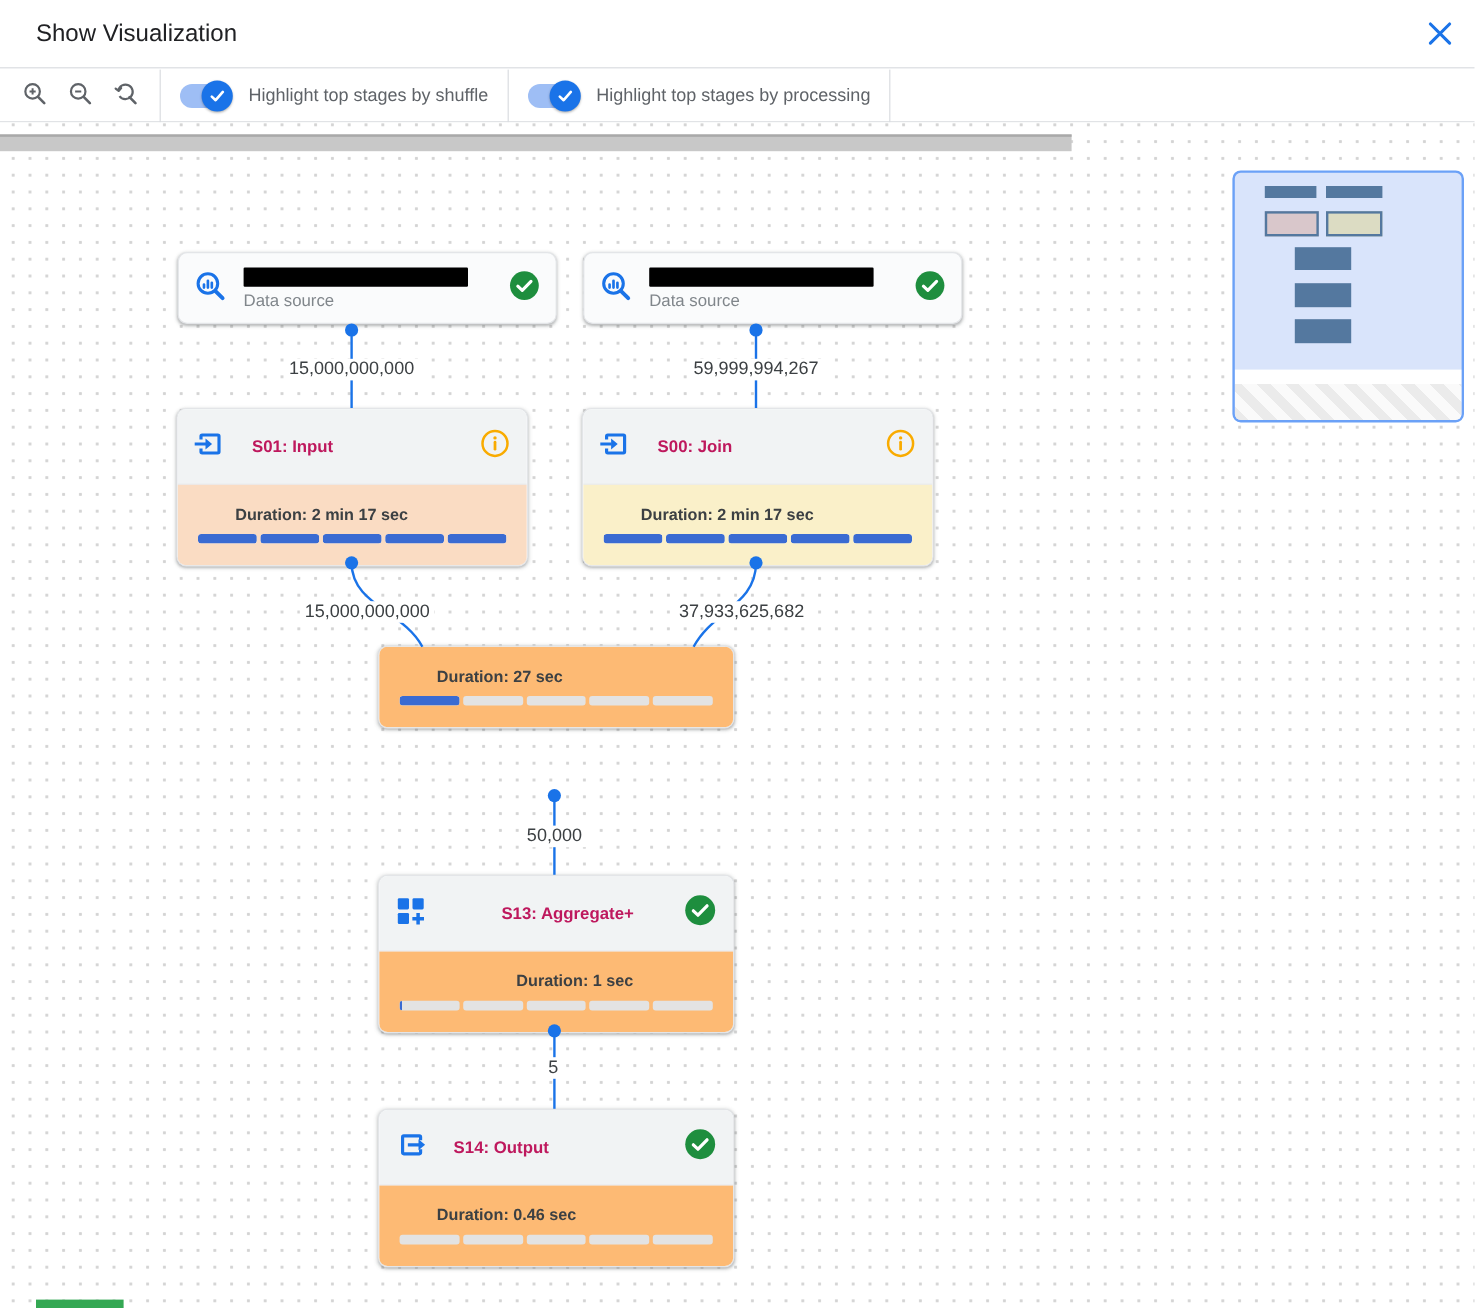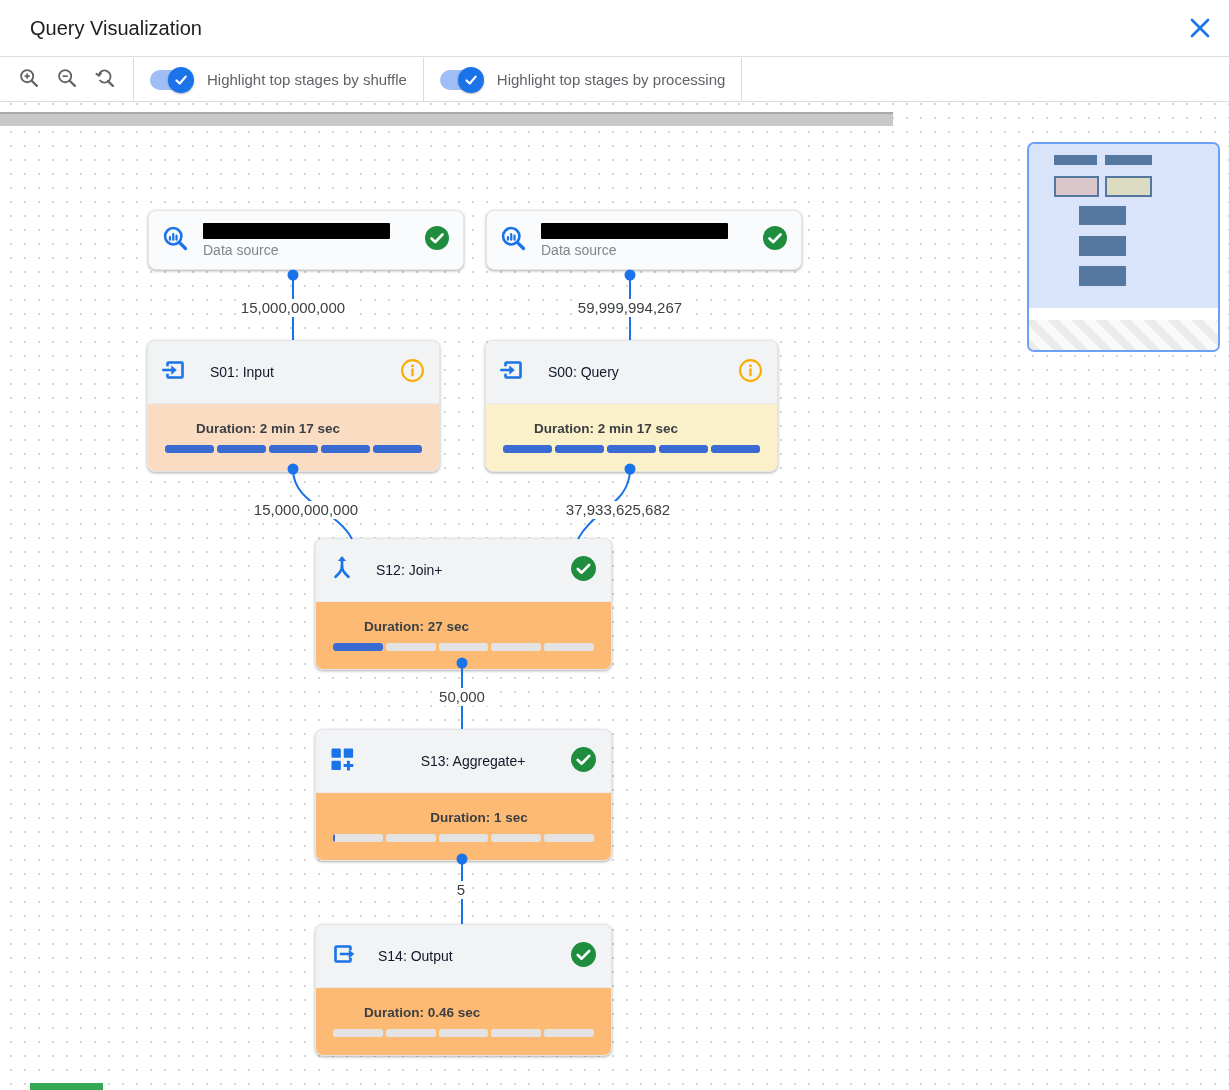--- a/index.html
+++ b/index.html
@@ -73,7 +73,7 @@
 <div class="app">
 
   <div class="hdr">
-    <div class="hdr-title">Query Visualization</div>
+    <div class="hdr-title">Show Visualization</div>
     <button class="close-btn">
       <span>
         <svg width="24" height="24" viewBox="0 0 24 24">

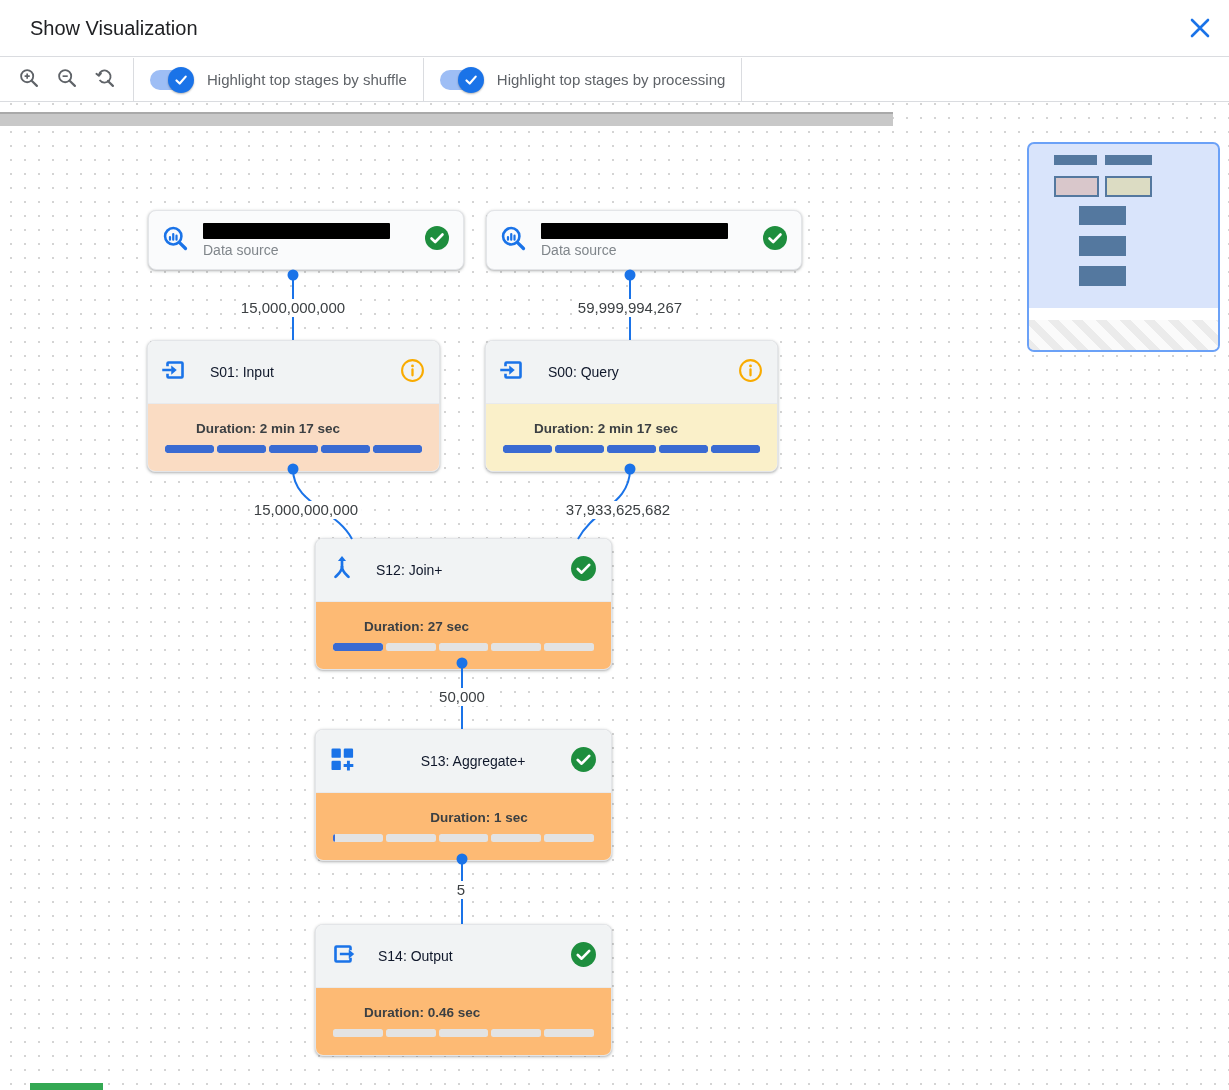--- a/index.html
+++ b/index.html
@@ -44,7 +44,7 @@
   .stage-card { width:293px; overflow:hidden; padding:0; }
   .stage-card.mid { width:297px; }
   .stage-hdr { height:63px; background:#f1f3f4; display:flex; align-items:center; padding:0 14px 0 12px; border-bottom:1px solid #e8eaed; }
-  .stage-title { flex:1; margin-left:20px; font-size:14px; font-weight:400; color:#0f172a; }
+  .stage-title { flex:1; margin-left:20px; font-size:14px; font-weight:700; color:#be185d; }
   .stage-body { padding:17px 17px 0 17px; height:67px; background:#fdba74; }
   .stage-body.hl-duration { background:#fadcc3; }
   .stage-body.hl-processing { background:#faf0c9; }

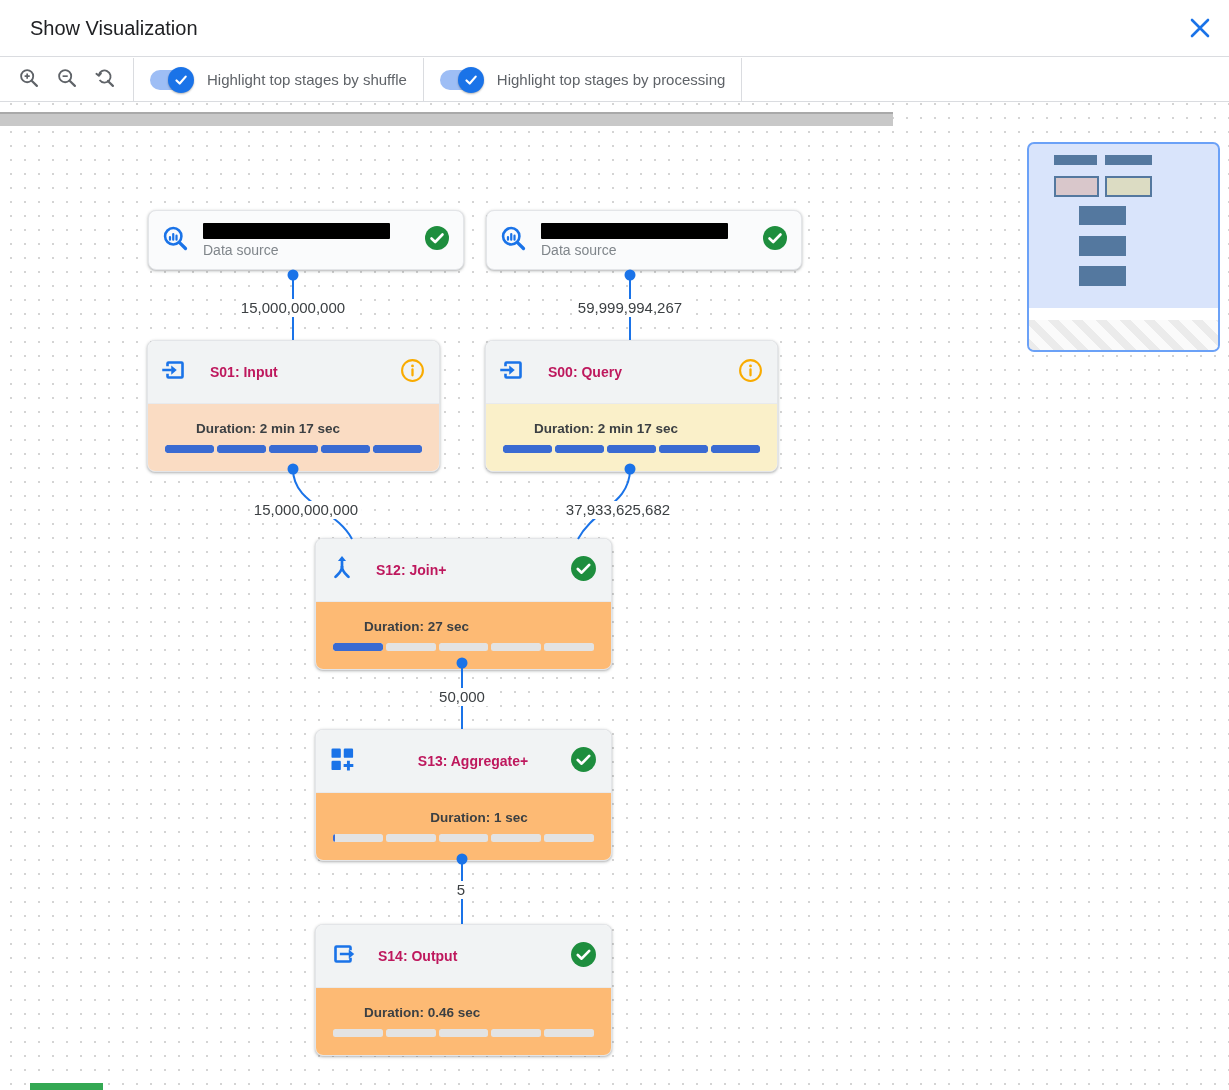--- a/index.html
+++ b/index.html
@@ -234,7 +234,7 @@
             <path d="M9 8.3 L13.4 12 L9 15.7 Z" fill="#1a73e8"></path>
           </svg>
         </span>
-        <div class="stage-title">S00: Query</div>
+        <div class="stage-title">S00: Join</div>
         <span>
           <svg width="25" height="25" viewBox="0 0 24 24" fill="none">
               <circle cx="12" cy="12" r="10" stroke="#f9ab00" stroke-width="2"></circle>

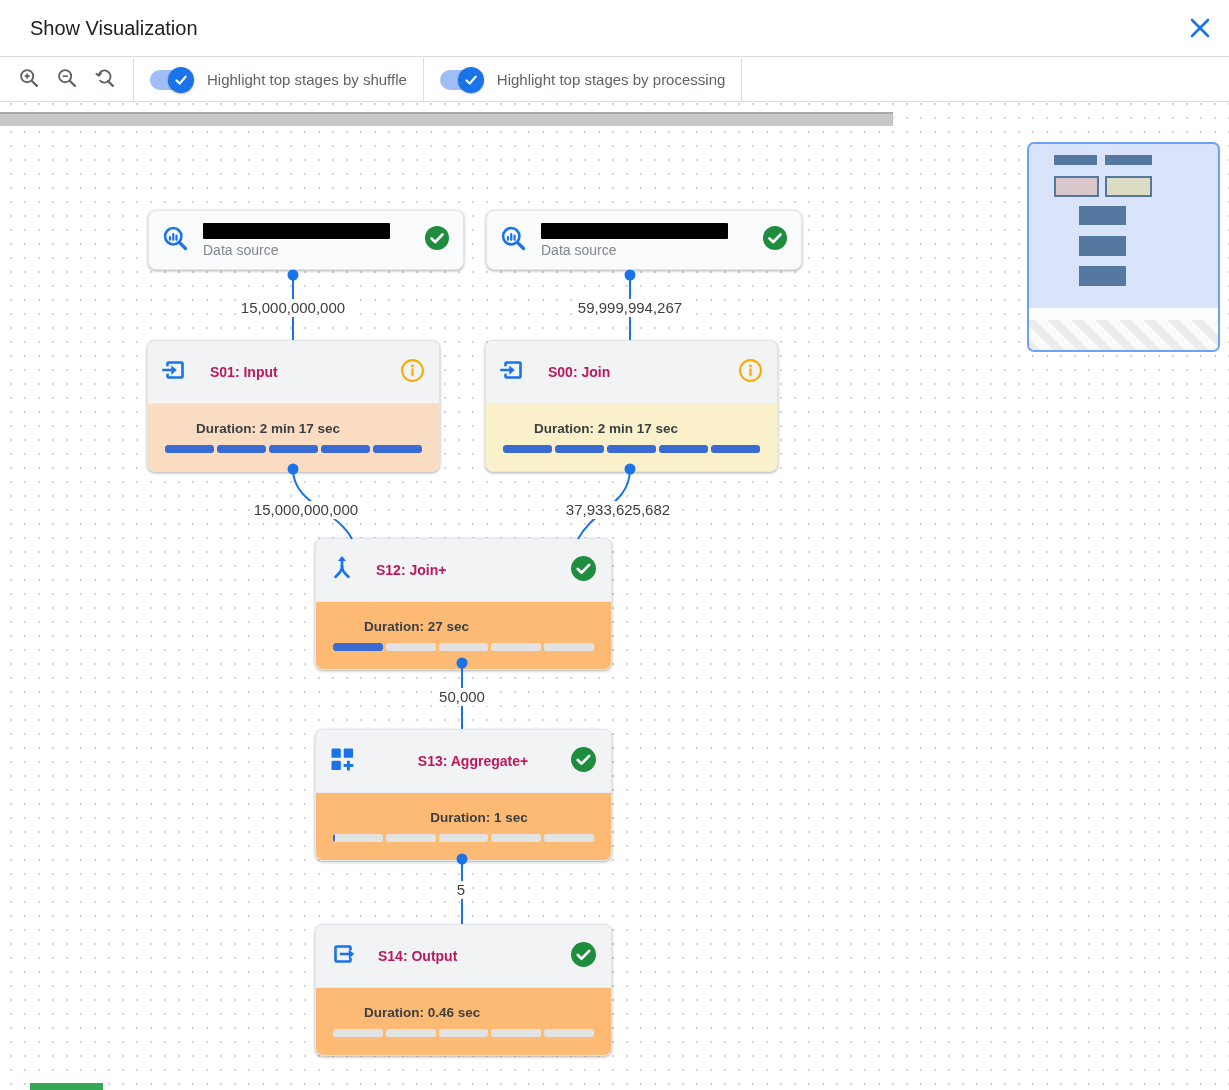--- a/index.html
+++ b/index.html
@@ -266,23 +266,6 @@
     </div>
 
     <div class="card stage-card mid" style="left:315px; top:436px;">
-      <div class="stage-hdr">
-        <span>
-          <svg width="28" height="28" viewBox="0 0 24 24" fill="none" stroke="#1a73e8">
-            <path d="M12 4.6 V11" stroke-width="2.3"></path>
-            <path d="M12 11 C12 15 9.2 16.8 6.4 19.6" stroke-width="2.3" stroke-linecap="round"></path>
-            <path d="M12 11 C12 15 14.8 16.8 17.6 19.6" stroke-width="2.3" stroke-linecap="round"></path>
-            <path d="M12 1.8 L8.5 6 H15.5 Z" fill="#1a73e8" stroke="none"></path>
-          </svg>
-        </span>
-        <div class="stage-title">S12: Join+</div>
-        <span>
-          <svg width="27" height="27" viewBox="0 0 26 26">
-              <circle cx="13" cy="13" r="12" fill="#1e8e3e"></circle>
-              <path d="M7.5 13.5 L11.2 17 L18.5 9.5" stroke="#fff" stroke-width="2.6" fill="none" stroke-linecap="round" stroke-linejoin="round"></path>
-            </svg>
-        </span>
-      </div>
       <div class="stage-body">
         <div class="dur-label">Duration: 27 sec</div>
         <div class="progress">

